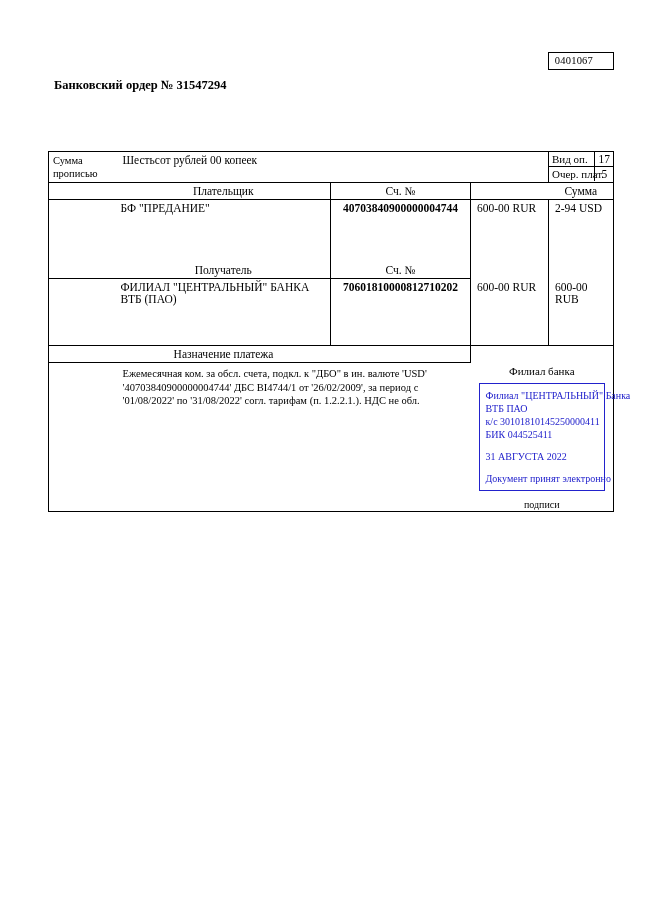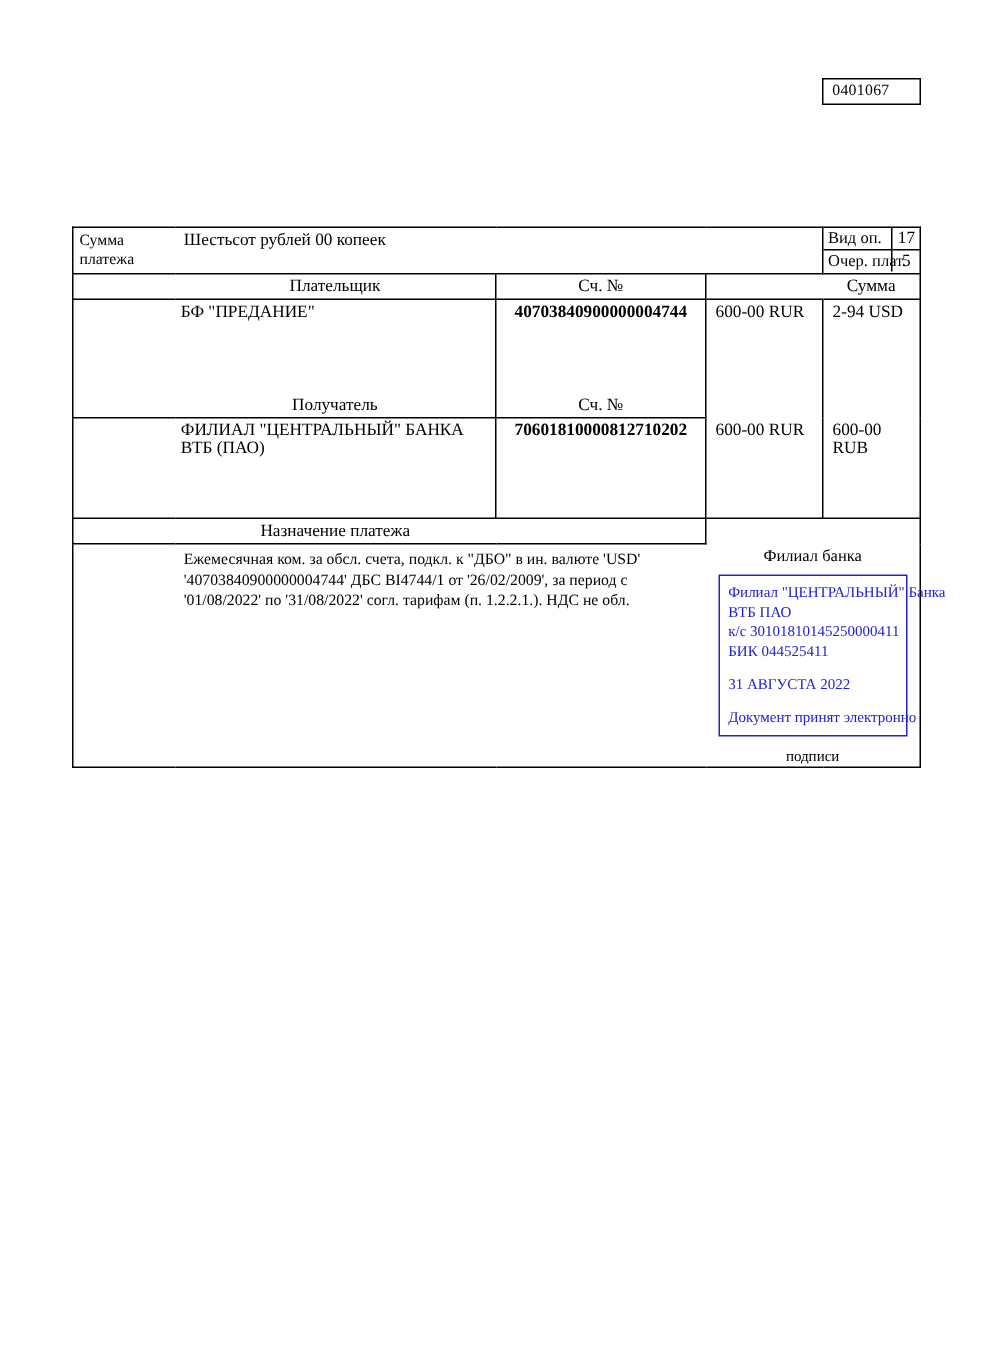--- a/index.html
+++ b/index.html
@@ -142,6 +142,7 @@
   <div class="form-code">0401067</div>
 
   <div class="title-row">
+    <div class="doc-title">Банковский ордер № 31547294</div>
   </div>
 
   <table class="tbl">

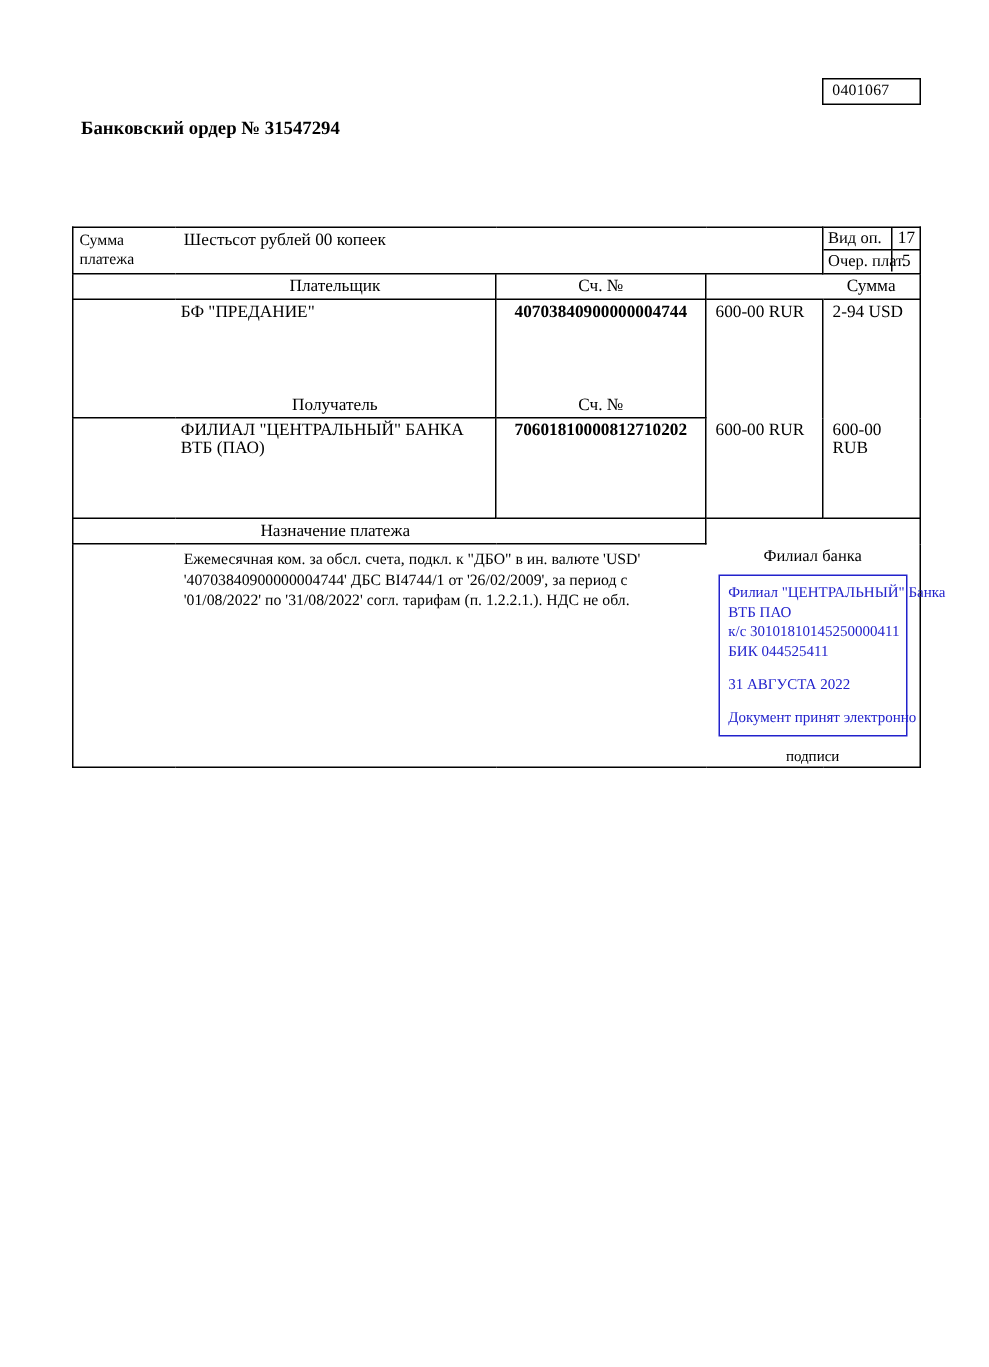--- a/index.html
+++ b/index.html
@@ -158,7 +158,7 @@
       <tr>
         <td class="nb-r lbl-2line small">
           <span>Сумма</span><br>
-          <span>платежа</span>
+          <span>прописью</span>
         </td>
         <td class="nb-l sum-words" colspan="3" rowspan="1">Шестьсот рублей 00 копеек</td>
         <td style="padding:0">

